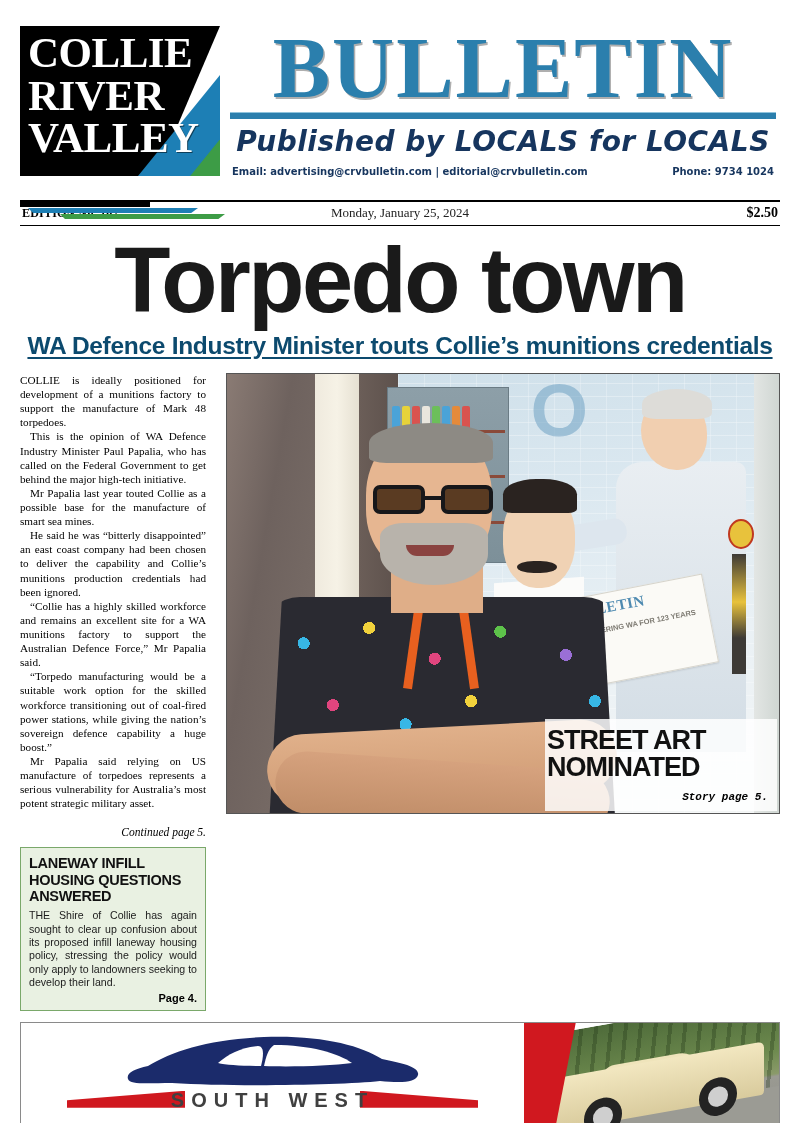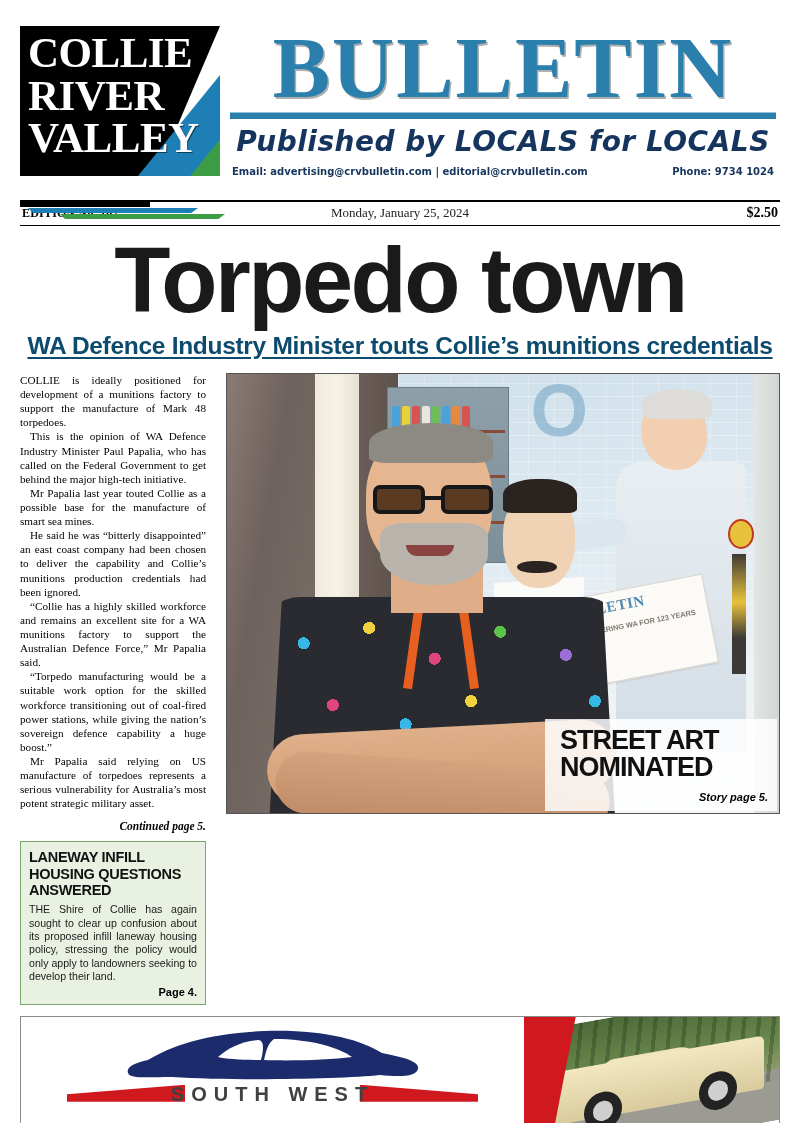--- a/index.html
+++ b/index.html
@@ -301,7 +301,7 @@
   .caption-box {
     position: absolute; right: 2px; bottom: 2px; width: 232px;
     background: rgba(255,255,255,.84);
-    padding: 8px 9px 8px 15px;
+    padding: 8px 9px 8px 2px;
   }
   .caption-title {
     font-family: "Liberation Sans", sans-serif;

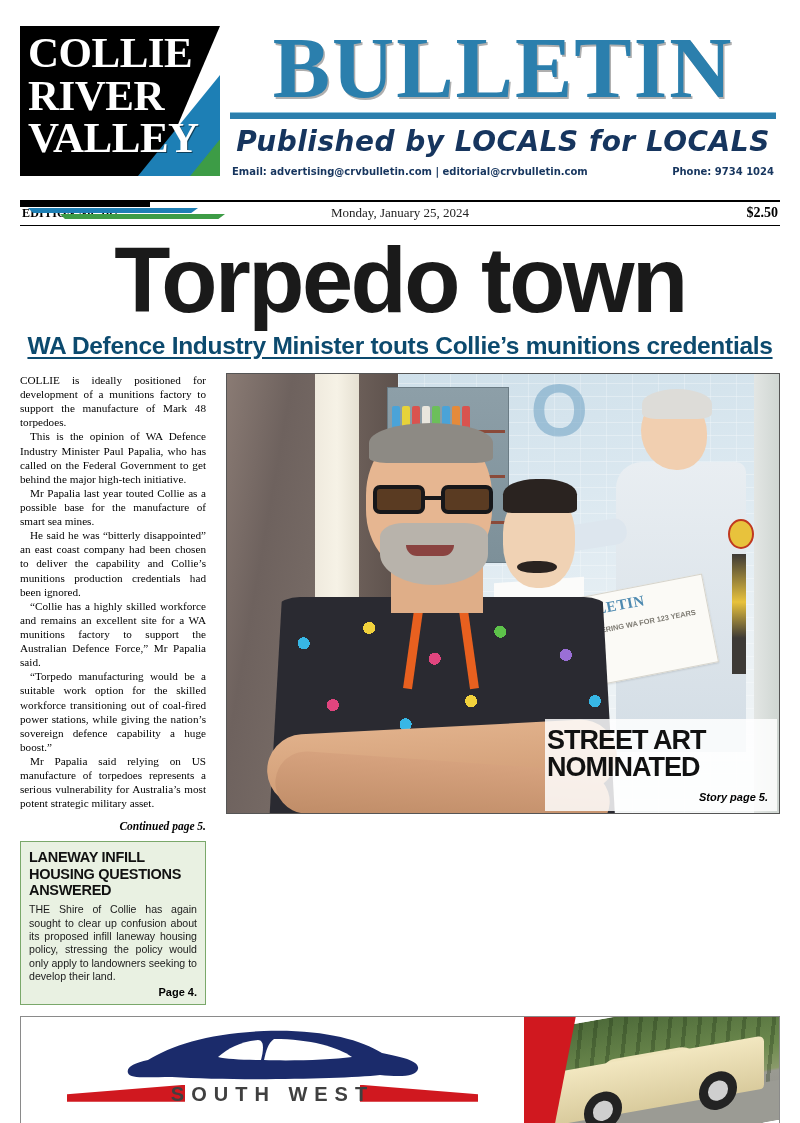--- a/index.html
+++ b/index.html
@@ -314,7 +314,7 @@
     text-align: justify; margin-top: 7px; color: #1a1a1a;
   }
   .caption-story {
-    font-family: Liberation Sans, sans-serif;
+    font-family: Liberation Mono, monospace;
     font-weight: bold; font-style: italic; font-size: 11px;
     text-align: right; margin-top: 10px;
   }

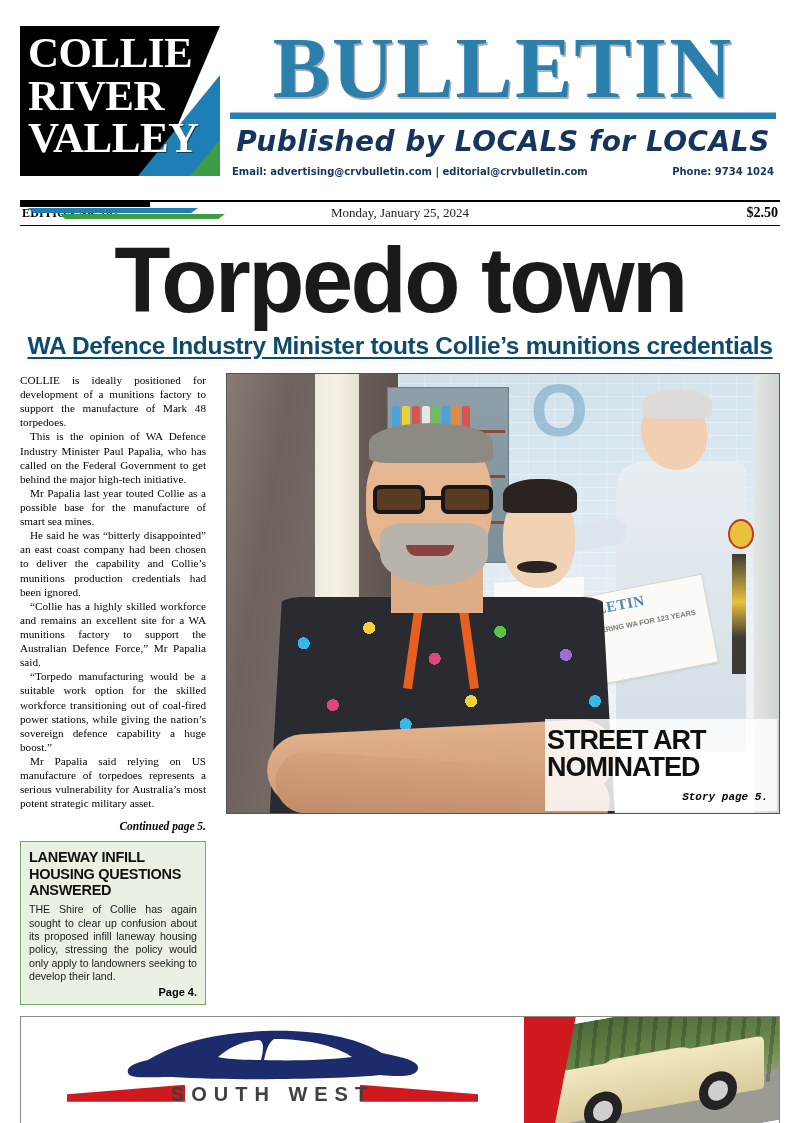--- a/index.html
+++ b/index.html
@@ -142,8 +142,8 @@
   .story p.first::first-line { }
   .continued {
     font-family: "Liberation Serif", serif;
-    font-style: italic; font-weight: bold;
-    font-size: 11.5px; text-align: right; margin-top: 10px;
+    font-style: italic; font-weight: normal;
+    font-size: 11.5px; text-align: right; margin-top: 16px;
   }
 
   .brief-box {

